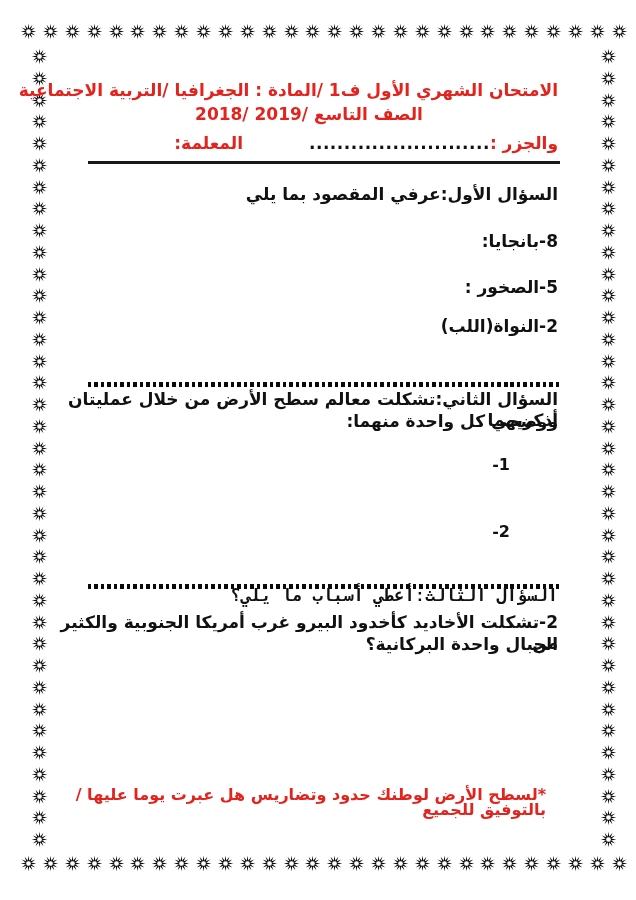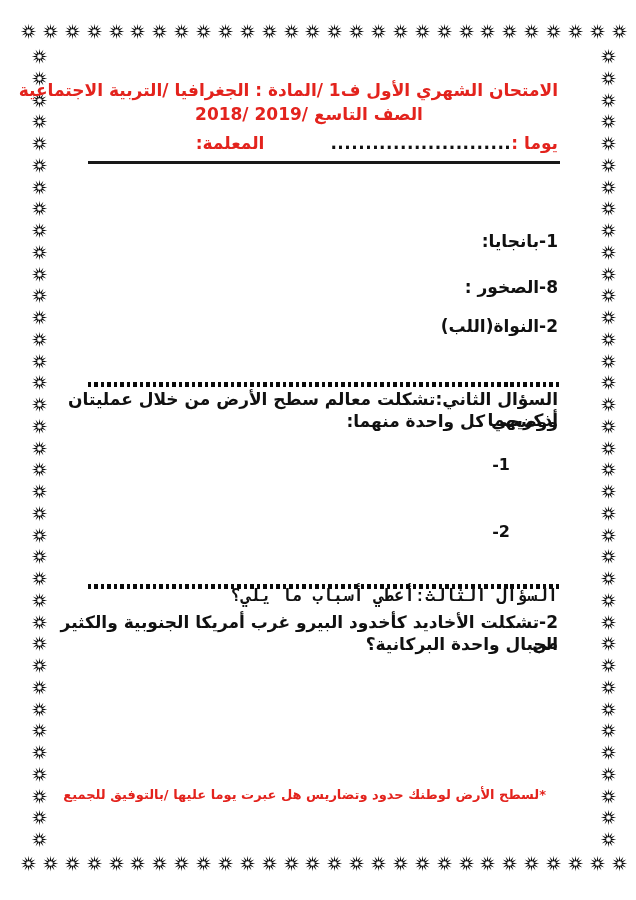--- a/index.html
+++ b/index.html
@@ -1876,7 +1876,7 @@
   <div class="blk center red t17 ltr" style="top:104px;">2018/ 2019/ الصف التاسع</div>
 
   <div class="blk t17 name-row" style="top:133px;">
-    <span class="red">يوما :</span>
+    <span class="red">والجزر :</span>
     <span class="name-dots">..........................</span>
     <span class="red teacher">المعلمة:</span>
   </div>

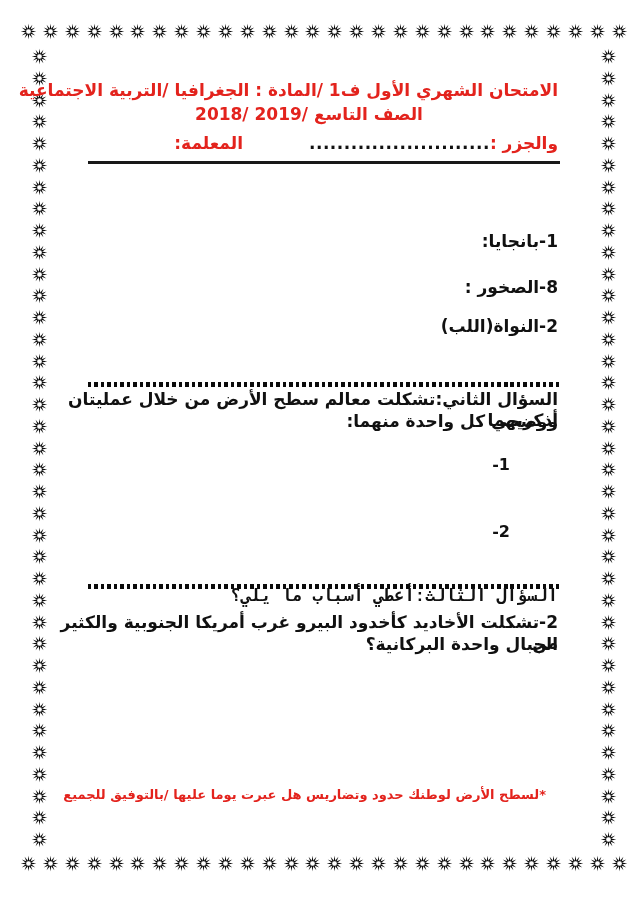--- a/index.html
+++ b/index.html
@@ -1883,6 +1883,7 @@
 
   <div class="underline" style="top:161px;"></div>
 
+  <div class="blk rightal t17" style="top:184px;">السؤال الأول:عرفي المقصود بما يلي</div>
 
   <div class="blk rightal t17" style="top:231px;">1-بانجايا:</div>
 

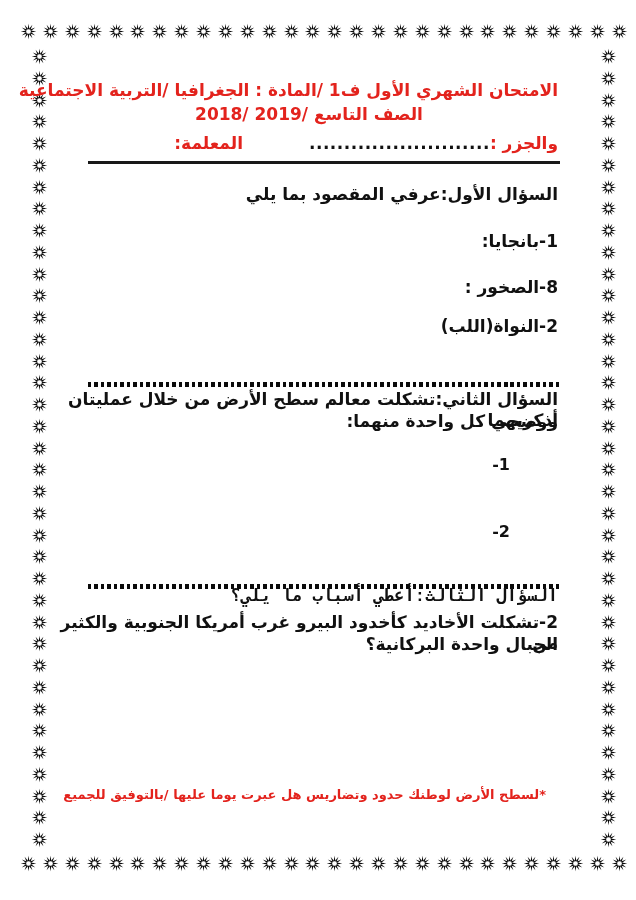--- a/index.html
+++ b/index.html
@@ -1885,7 +1885,7 @@
 
   <div class="blk rightal t17" style="top:184px;">السؤال الأول:عرفي المقصود بما يلي</div>
 
-  <div class="blk rightal t17" style="top:231px;">1-بانجايا:</div>
+  <div class="blk rightal t17" style="top:231px;">8-بانجايا:</div>
 
   <div class="blk rightal t17" style="top:277px;">8-الصخور :</div>
 

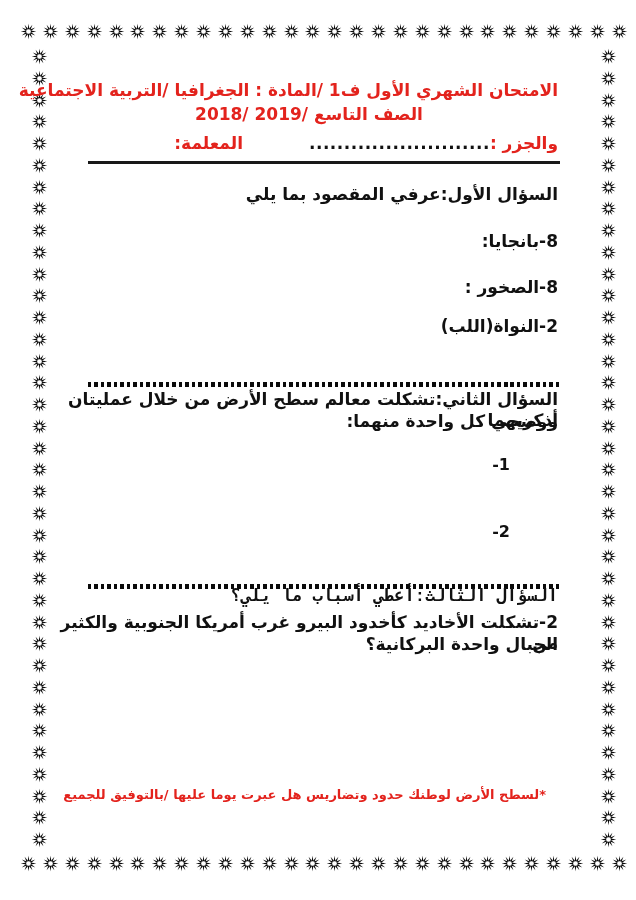--- a/index.html
+++ b/index.html
@@ -1887,7 +1887,7 @@
 
   <div class="blk rightal t17" style="top:231px;">8-بانجايا:</div>
 
-  <div class="blk rightal t17" style="top:277px;">8-الصخور :</div>
+  <div class="blk rightal t17" style="top:277px;">5-الصخور :</div>
 
   <div class="blk rightal t17" style="top:316px;">2-النواة(اللب)</div>
 

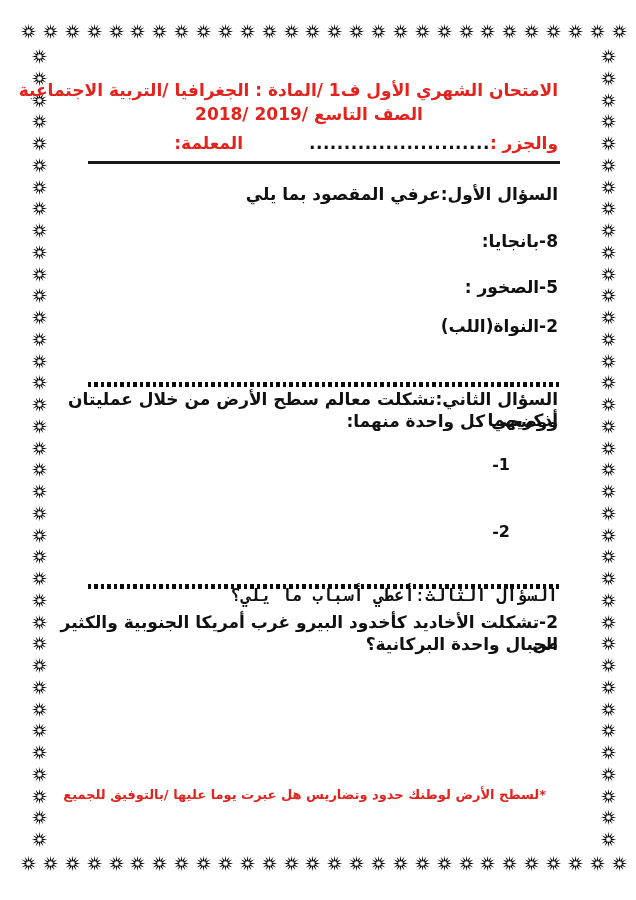--- a/index.html
+++ b/index.html
@@ -27,7 +27,7 @@
   .red{color:#e3231d;}
   .t17{font-size:17px;line-height:21px;}
   .t16{font-size:16px;line-height:20px;}
-  .t12{font-size:13px;line-height:15px;}
+  .t12{font-size:16px;line-height:15px;}
   .name-row{display:flex;align-items:baseline;justify-content:flex-start;}
   .name-dots{color:#111;letter-spacing:0.5px;}
   .teacher{margin-inline-start:66px;}

